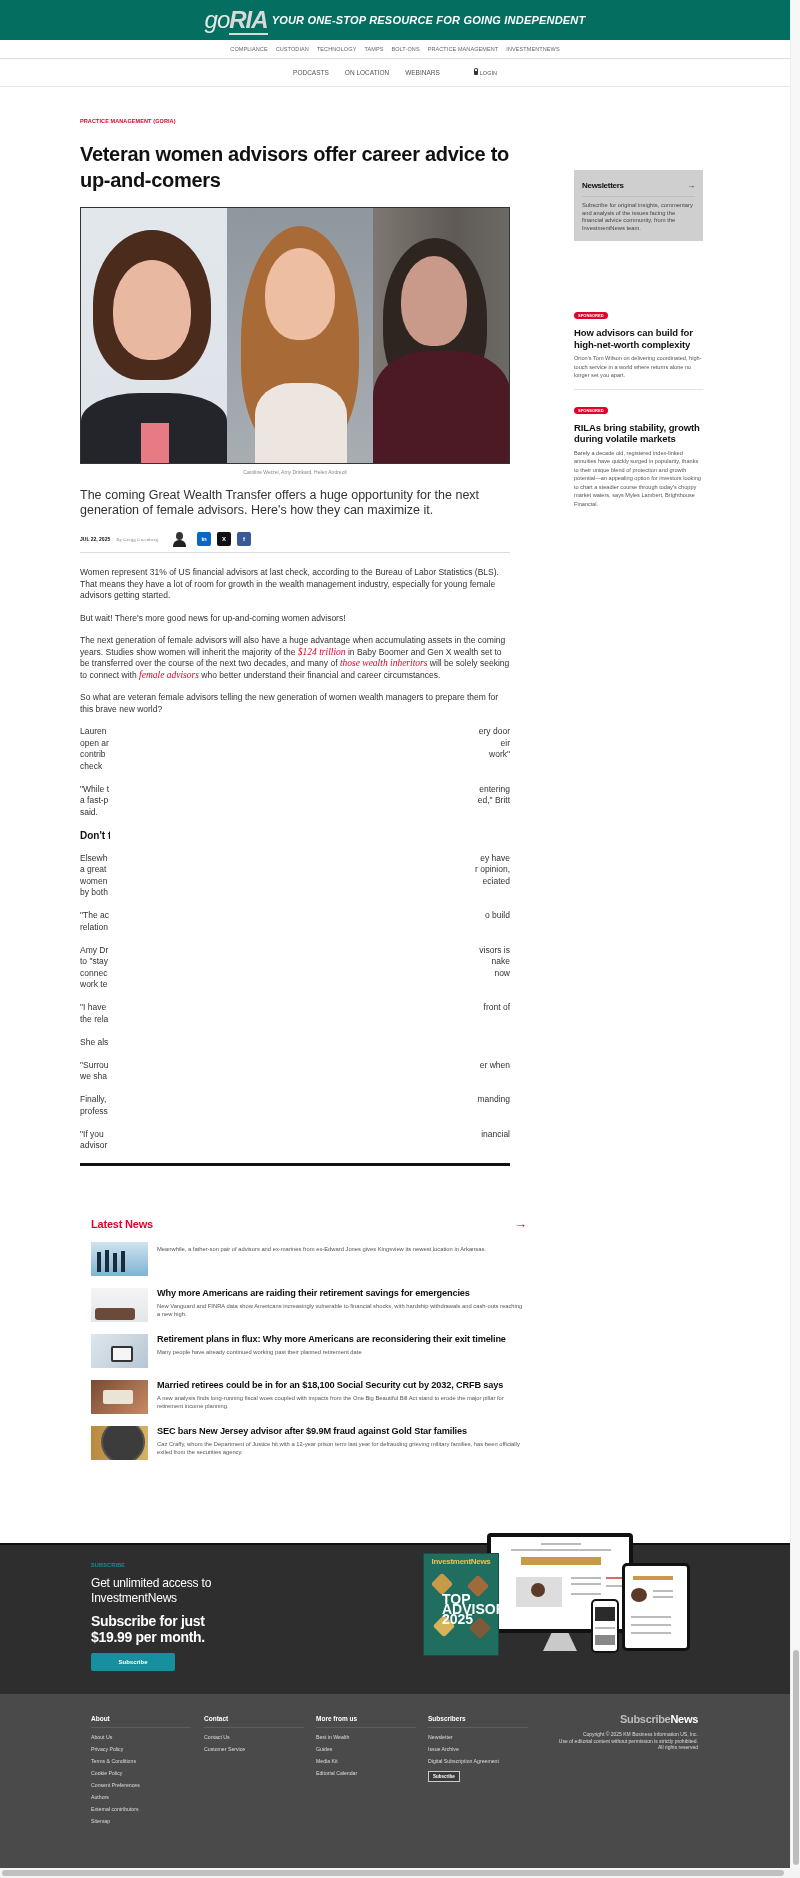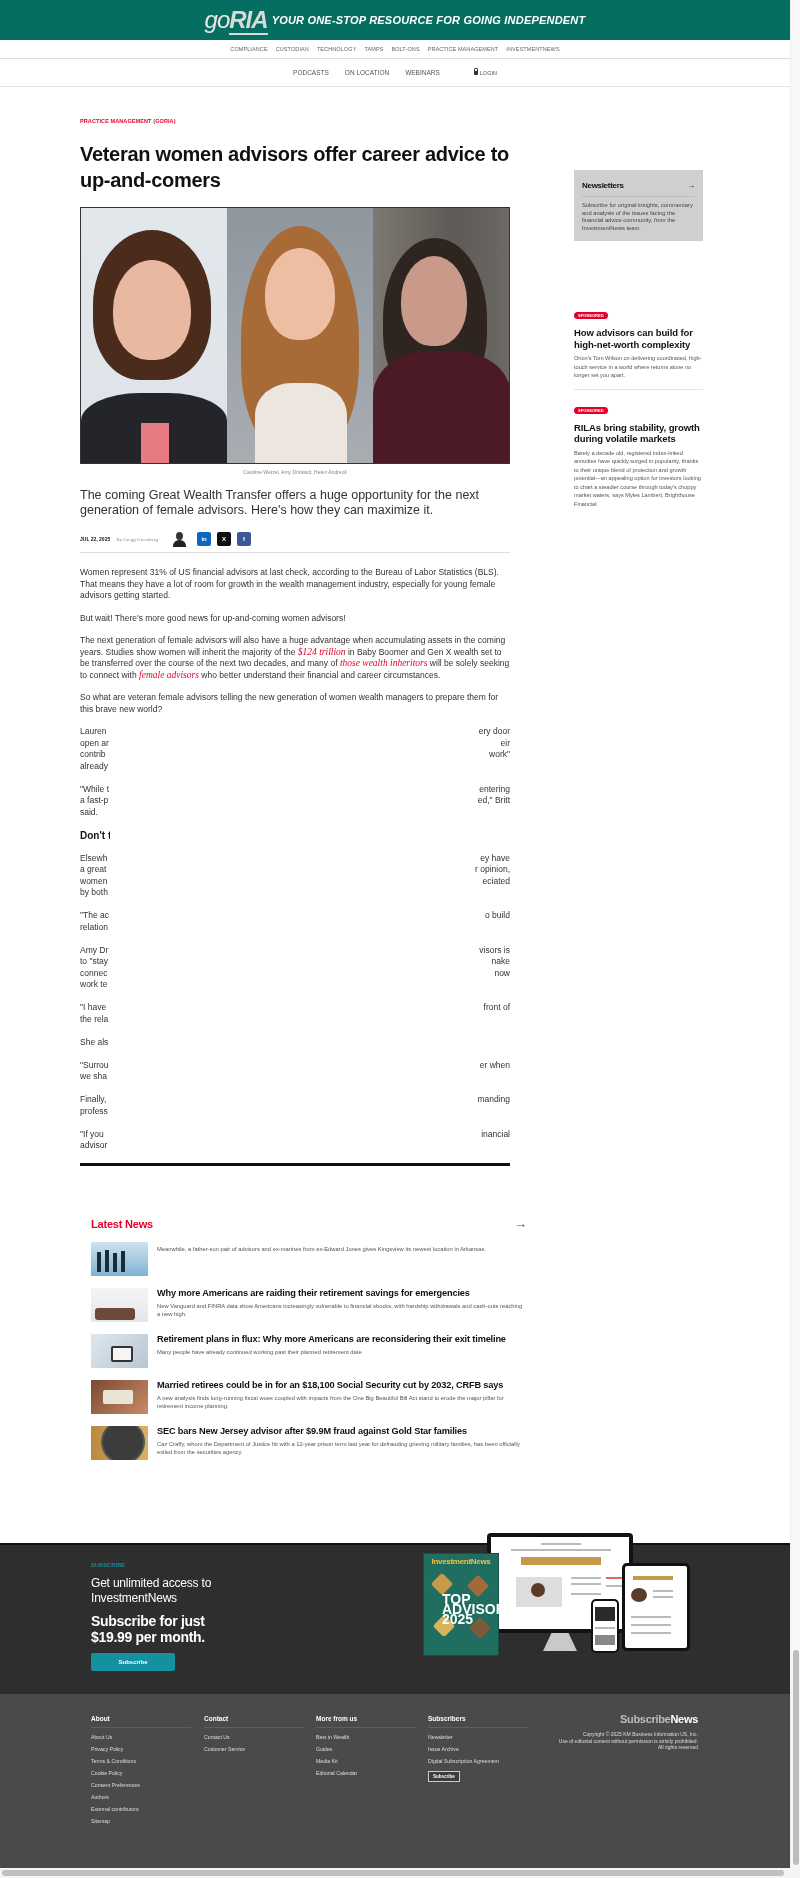--- a/index.html
+++ b/index.html
@@ -218,7 +218,7 @@
             <span>work"</span>
           </div>
           <div class="row">
-            <span>already</span>
+            <span>check</span>
             <span></span>
           </div>
         </div>

